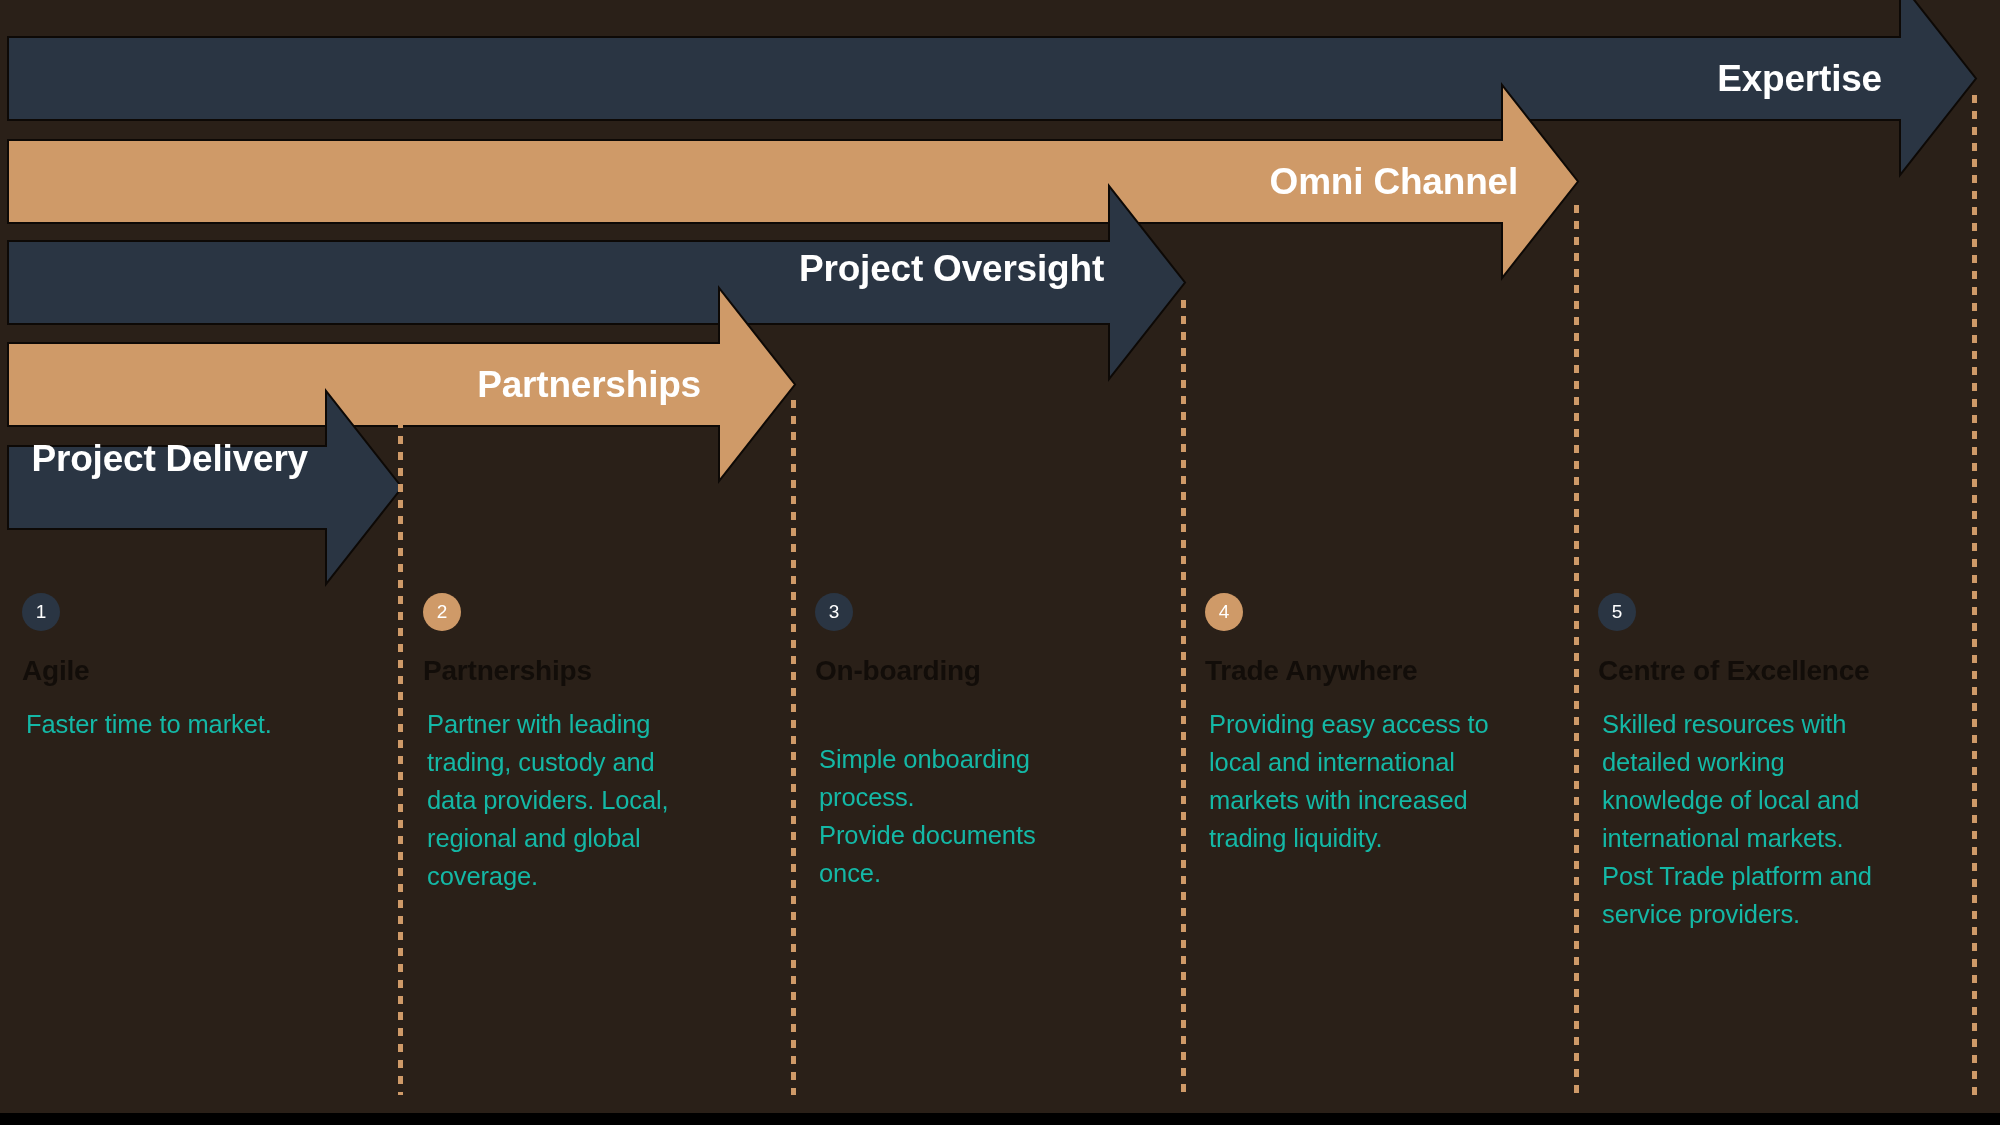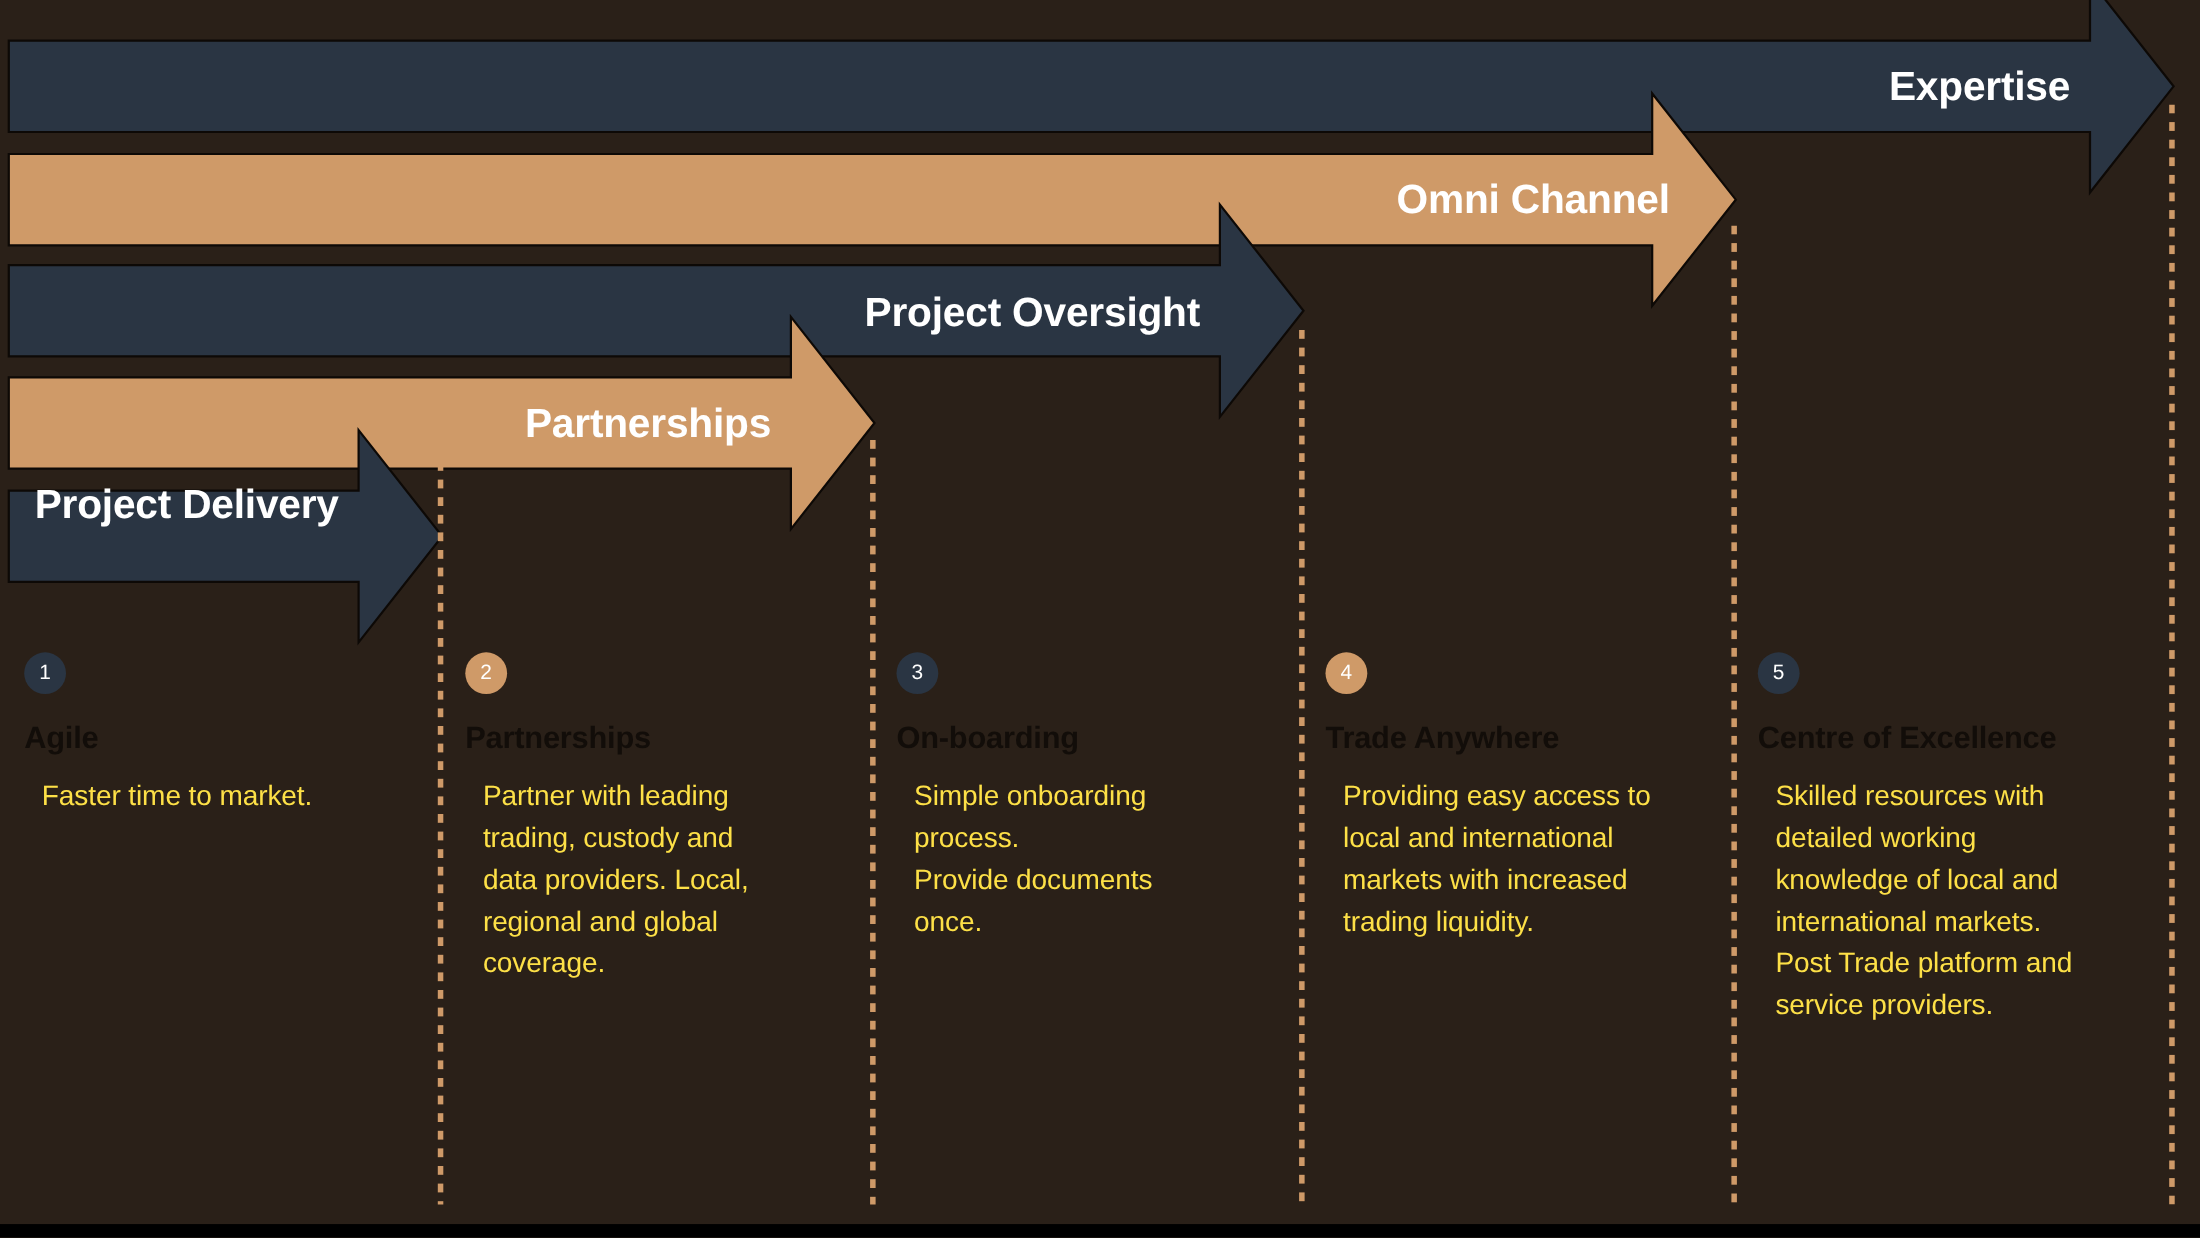--- a/index.html
+++ b/index.html
@@ -110,7 +110,7 @@
   <div id="arrow-labels">
       <div class="arrow-label" style="top: 78.5px; left: 0px; width: 1882px;">Expertise</div>
       <div class="arrow-label" style="top: 181.5px; left: 0px; width: 1484px; padding-left: 34px;">Omni Channel</div>
-      <div class="arrow-label" style="top: 284px; left: 0px; width: 1091px;">Project Oversight</div>
+      <div class="arrow-label" style="top: 269px; left: 0px; width: 1091px; padding-left: 13px;">Project Oversight</div>
       <div class="arrow-label" style="top: 384.5px; left: 0px; width: 701px;">Partnerships</div>
       <div class="arrow-label" style="top: 459px; left: 0px; width: 308px;">Project Delivery</div>
     </div>

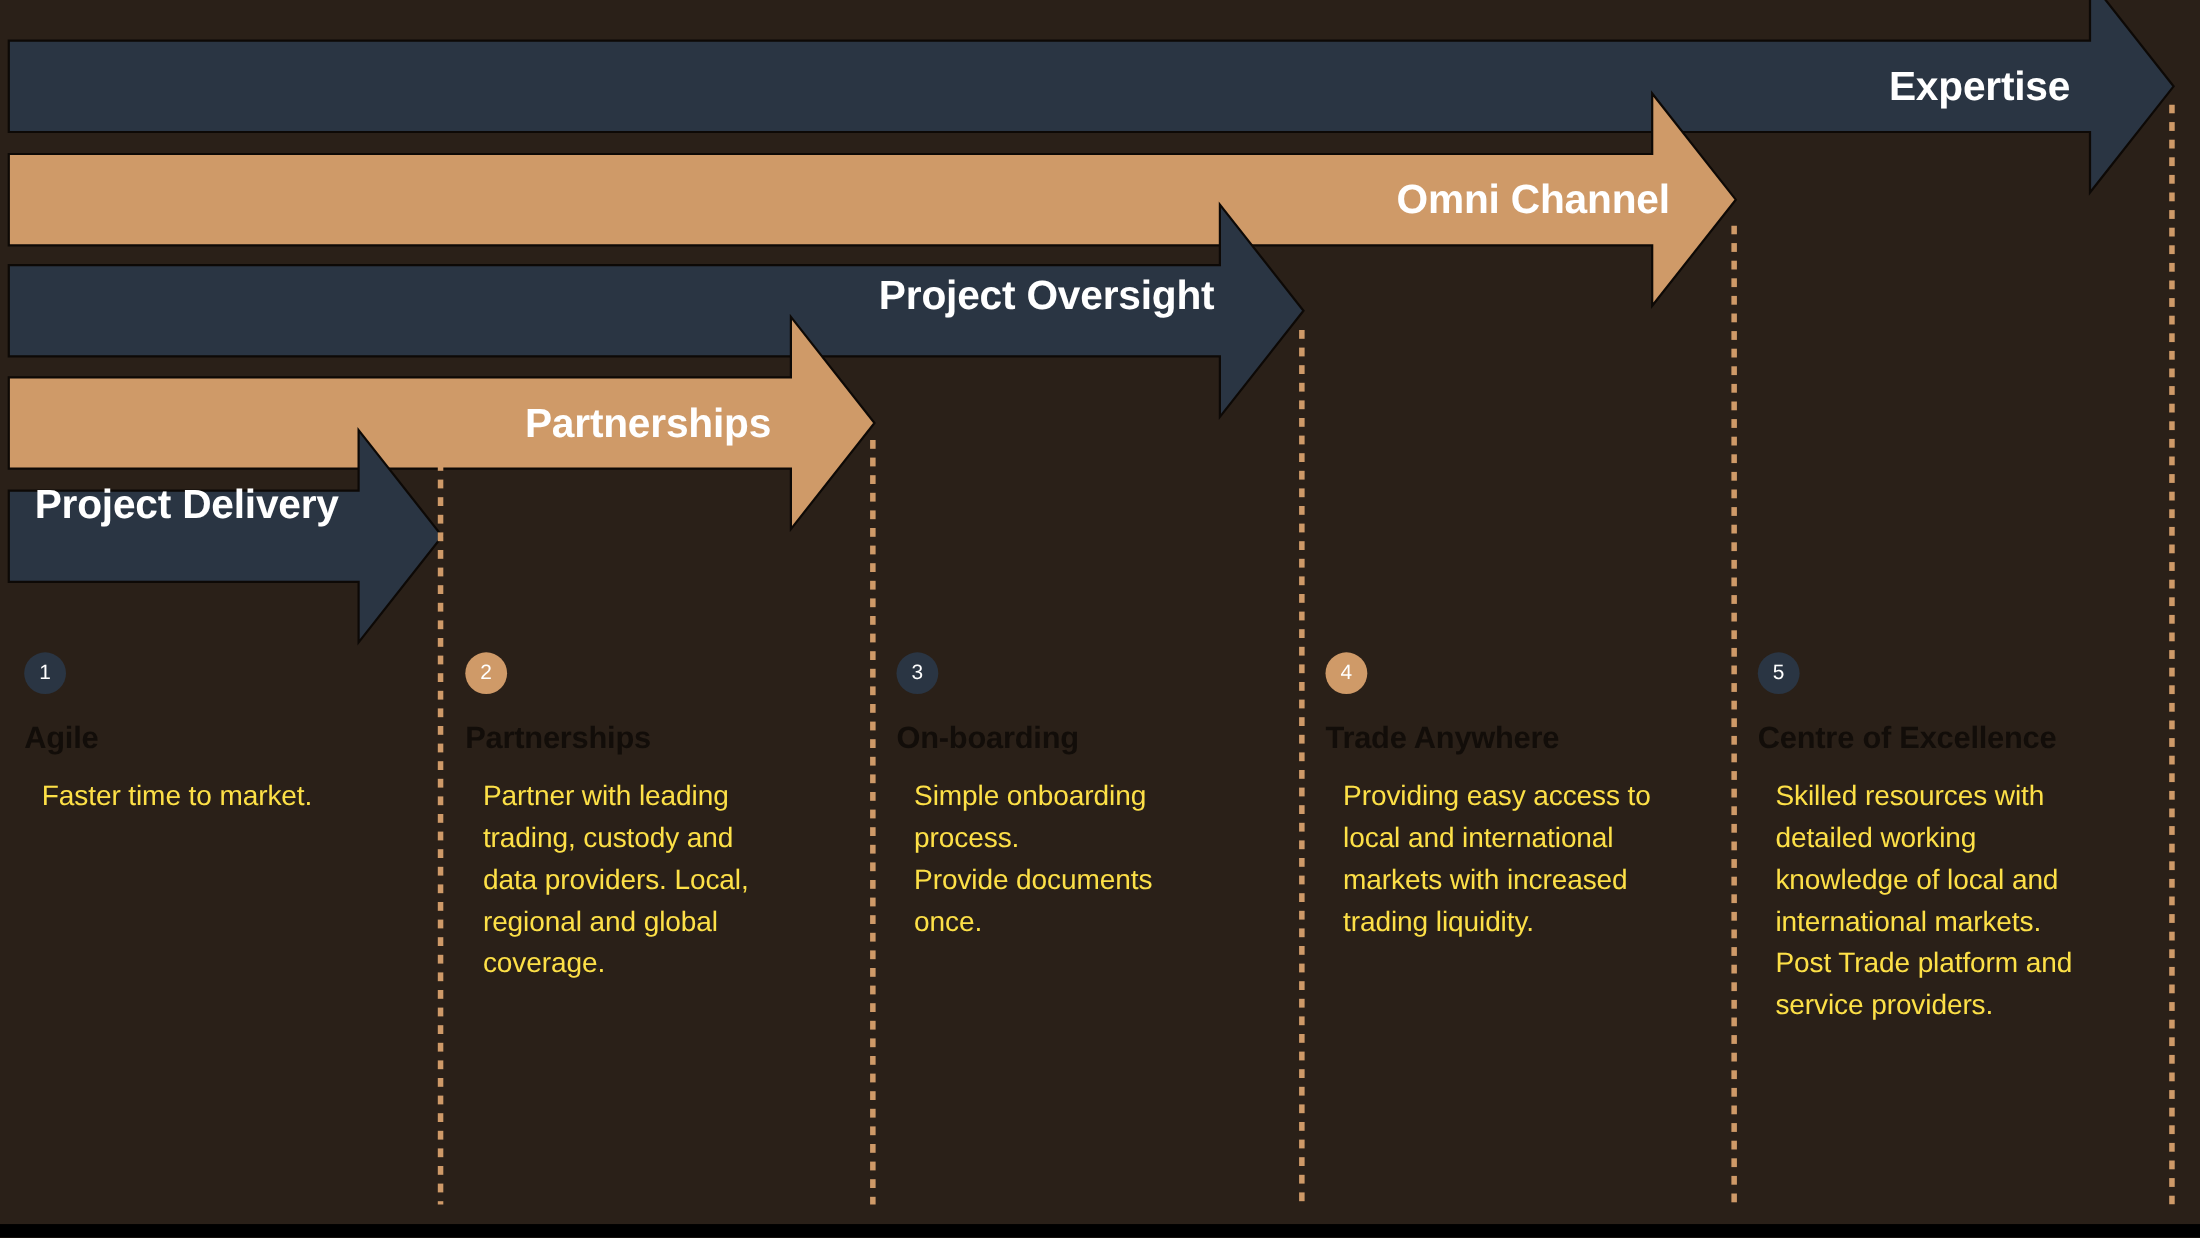--- a/index.html
+++ b/index.html
@@ -73,10 +73,10 @@
   .ms-body {
     position: absolute;
     top: 130px;
-    left: 16px;
+    left: 4px;
     font-size: 25.5px;
     line-height: 38px;
-    color: #fde047;
+    color: #14b8a6;
     letter-spacing: -0.1px;
     white-space: pre-line;
   }

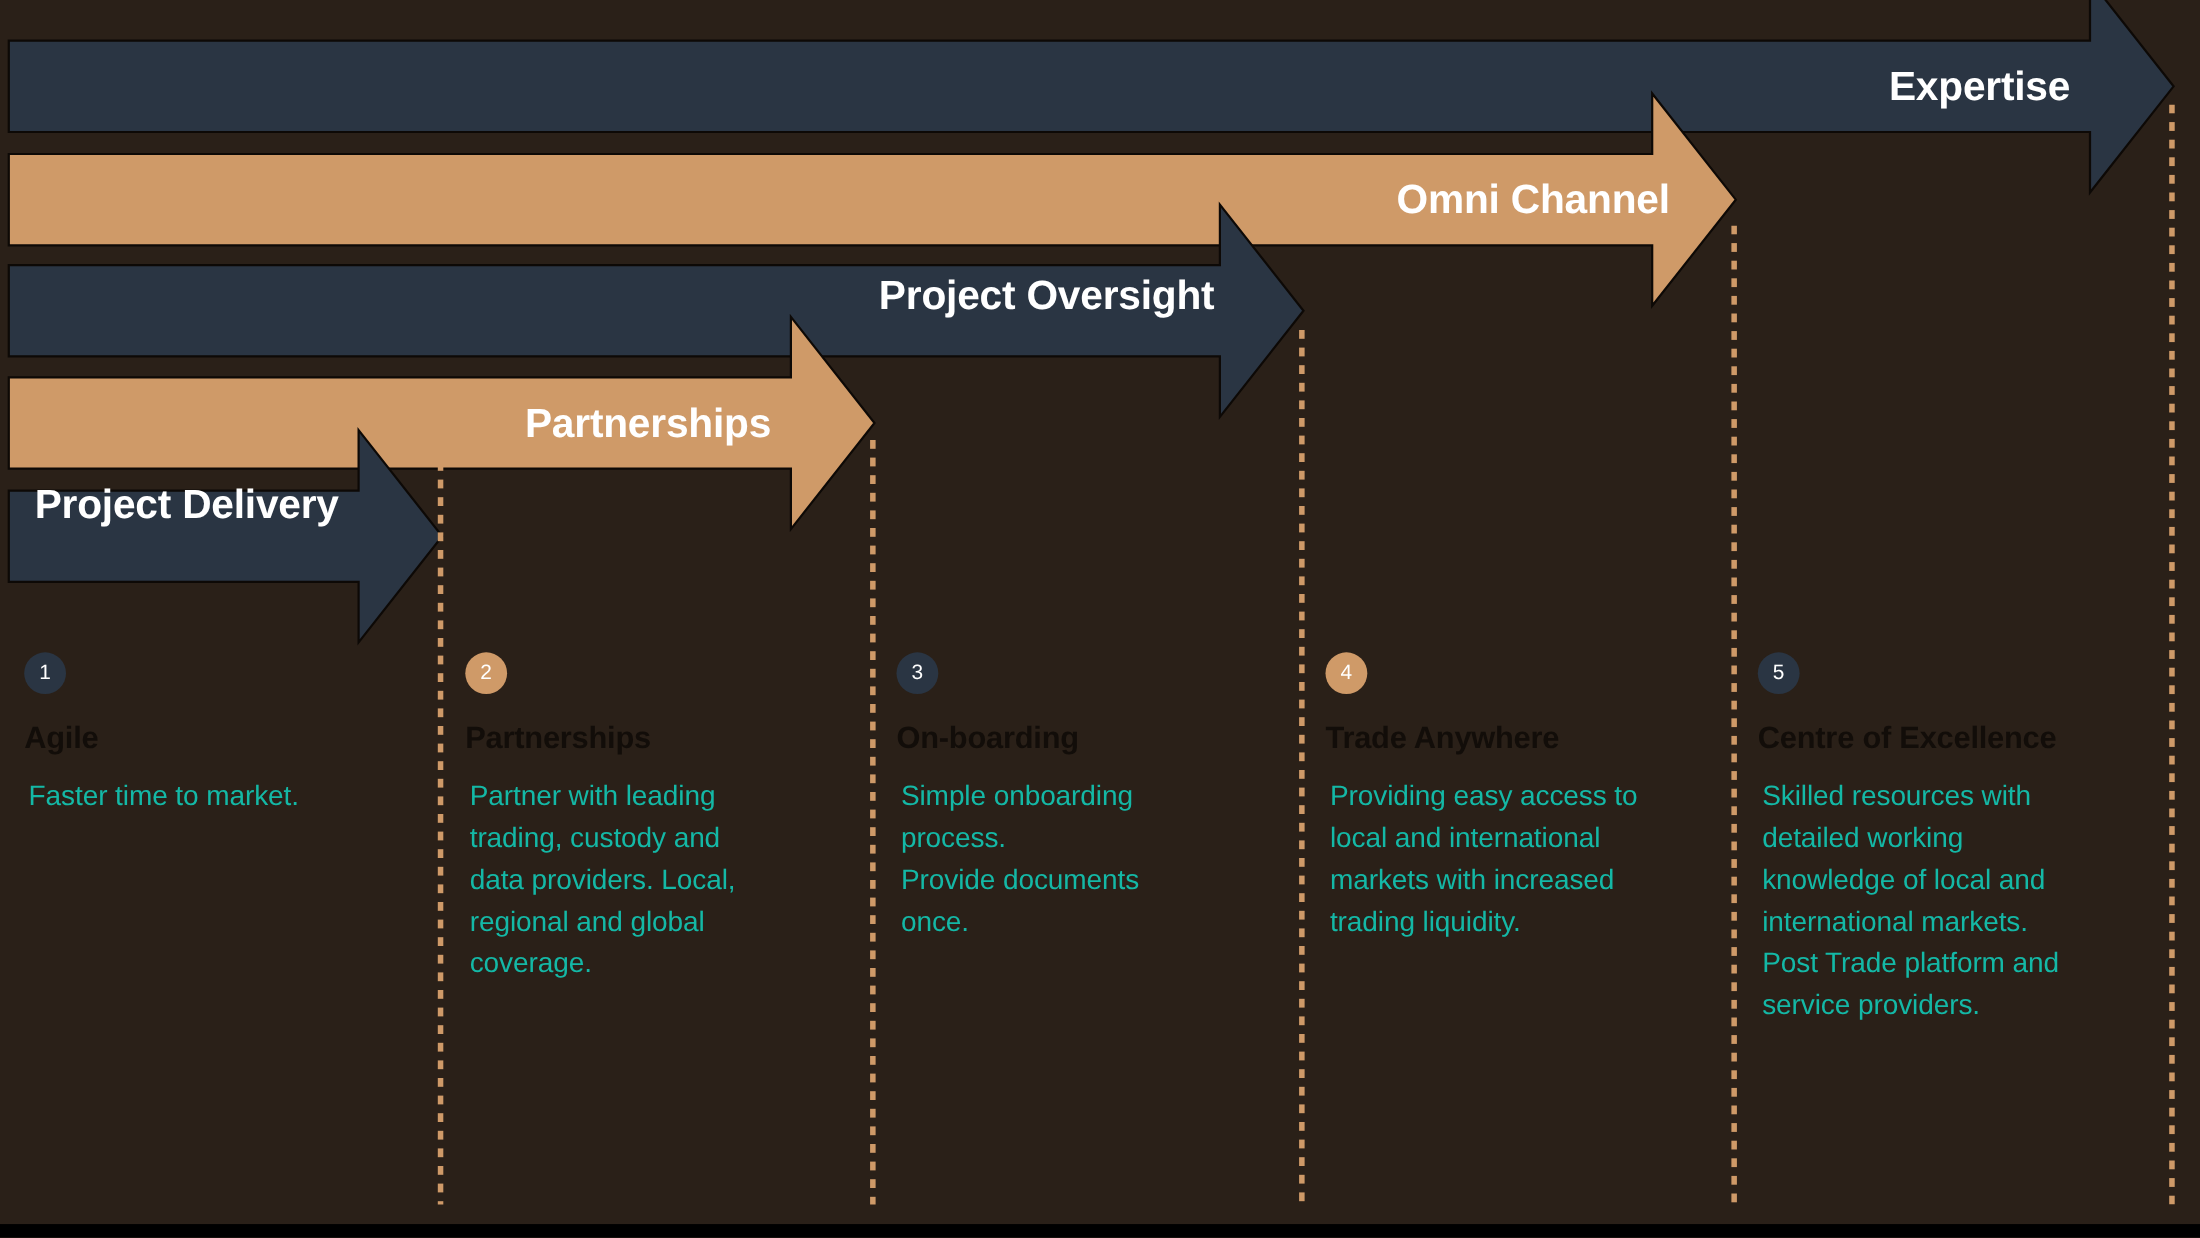--- a/index.html
+++ b/index.html
@@ -141,7 +141,7 @@
       <div class="milestone" style="left: 815px; width: 370px;">
         <div class="ms-badge" style="background: rgb(42, 53, 67);">3</div>
         <div class="ms-title">On-boarding</div>
-        <div class="ms-body" style="width: 370px;">Simple onboarding
+        <div class="ms-body" style="width: 370px; margin-top: 35px;">Simple onboarding
 process.
 Provide documents
 once.</div>

